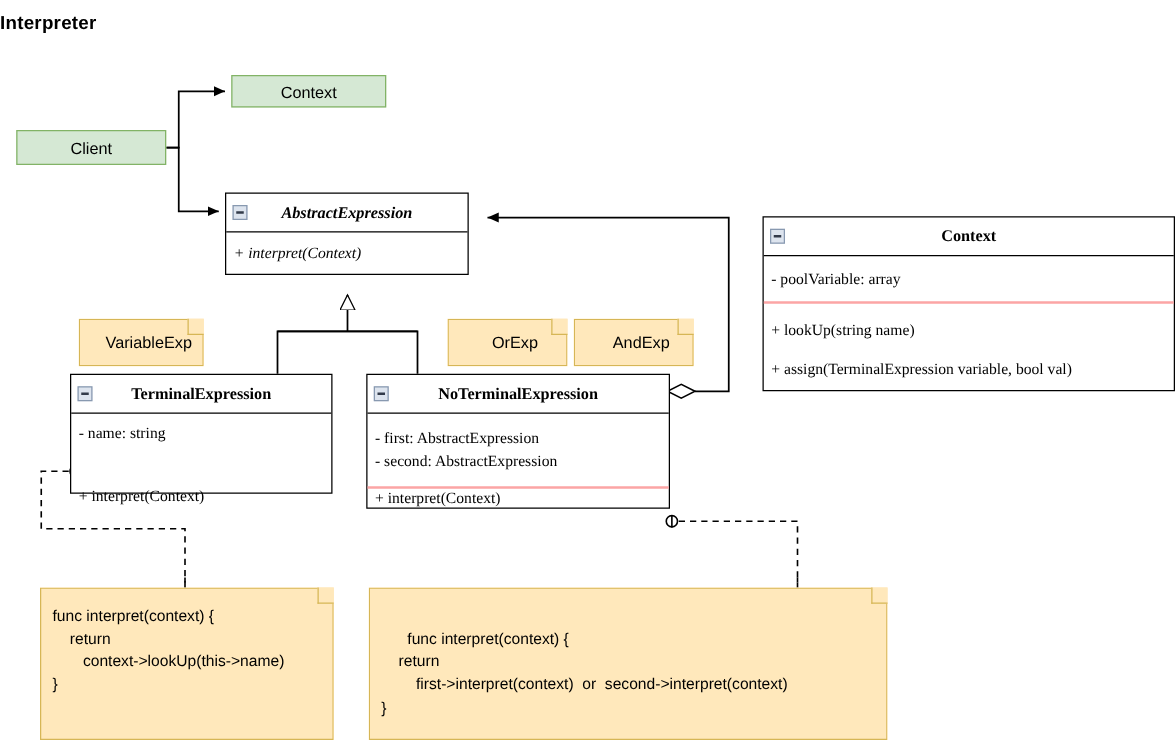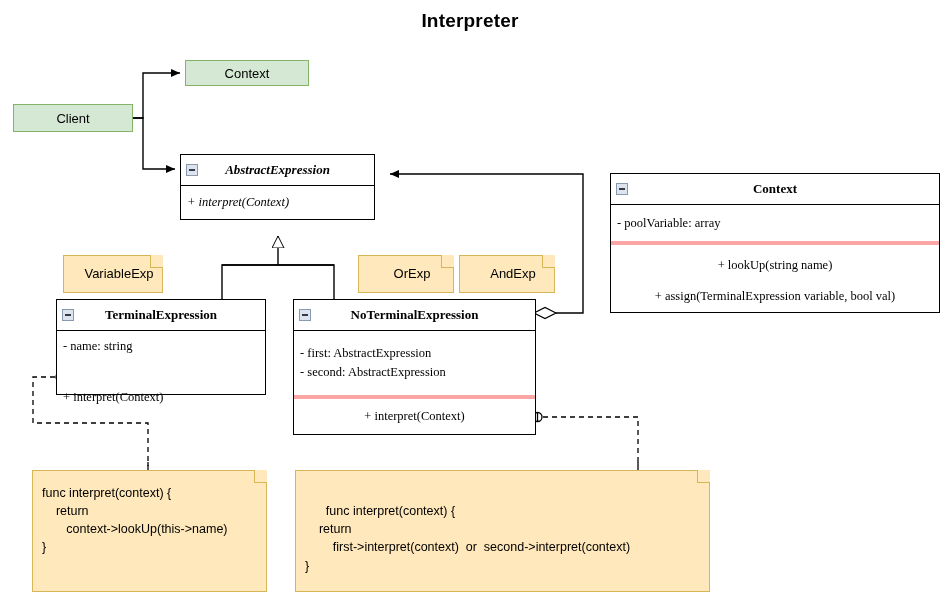--- a/index.html
+++ b/index.html
@@ -32,8 +32,7 @@
     left: 0;
     top: 10px;
     width: 940px;
-    text-align: center;
-    font-size: 19px;
+    font-size: 15px;
     font-weight: bold;
     color: #000000;
     letter-spacing: 0.2px;

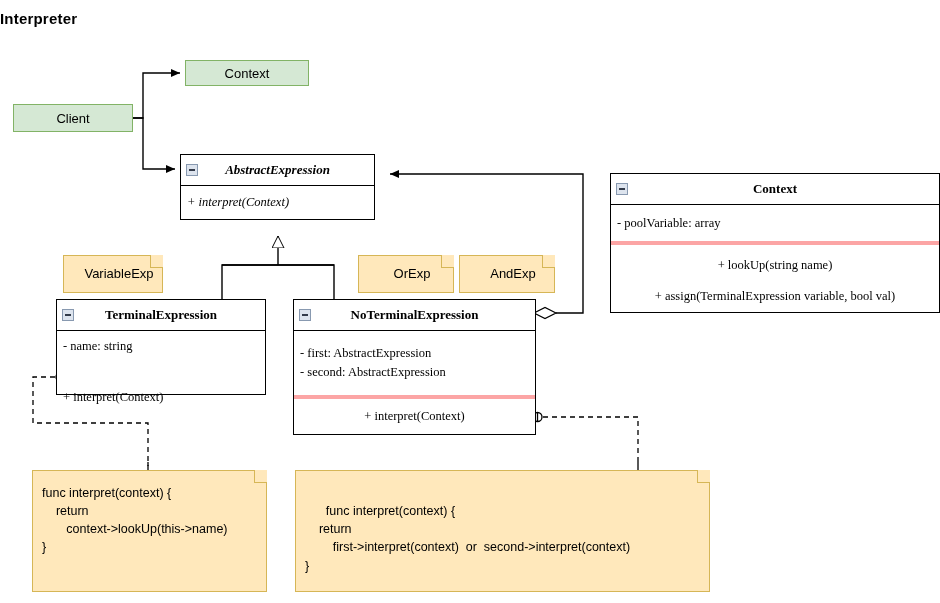--- a/index.html
+++ b/index.html
@@ -105,8 +105,7 @@
     justify-content: center;
   }
   .uml-section.divider {
-    border-top: 4px solid #fca5a5;
-    text-align: center;
+    border-top: 2px solid #fca5a5;
   }
   .uml-row {
     font-size: 12.5px;

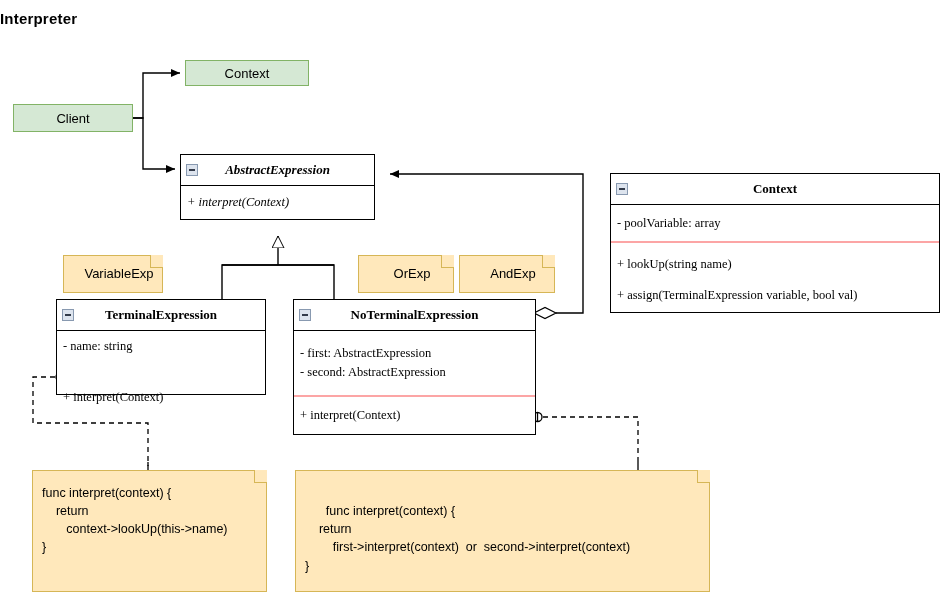--- a/index.html
+++ b/index.html
@@ -261,7 +261,7 @@
     </div>
   </div>
 
-  <div class="uml-class" style="left:293px; top:299px; width:243px; height:136px;">
+  <div class="uml-class" style="left:293px; top:299px; width:243px; height:108px;">
     <div class="uml-header">
       <span class="collapse-icon"></span>
       <span>NoTerminalExpression</span>

